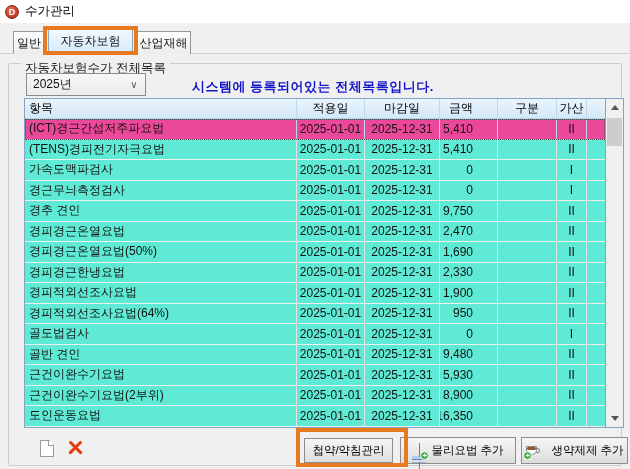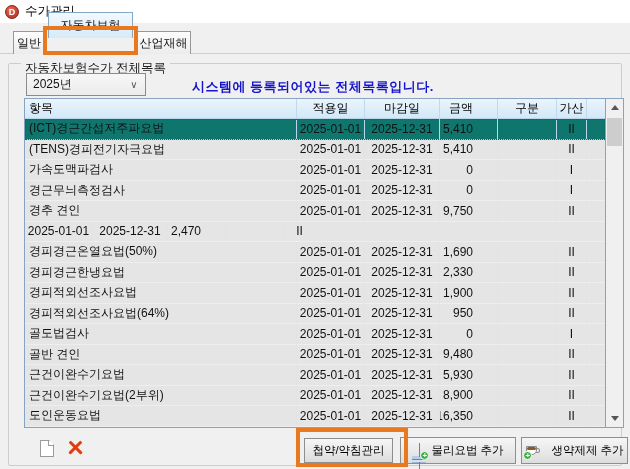--- a/index.html
+++ b/index.html
@@ -36,7 +36,7 @@
     font-size:12px; cursor:default;
   }
   .tab-general  { left:13px;  top:31px; width:32px; height:23px; }
-  .tab-auto     { left:48px;  top:12px; width:85px; height:26px;
+  .tab-auto     { left:48px;  top:28px; width:85px; height:26px;
                   background:linear-gradient(#f2f9ff,#d5eafa);
                   border-color:#86a7c4; z-index:3; }
   .tab-industry { left:136px; top:31px; width:55px; height:23px;text-align:center; }

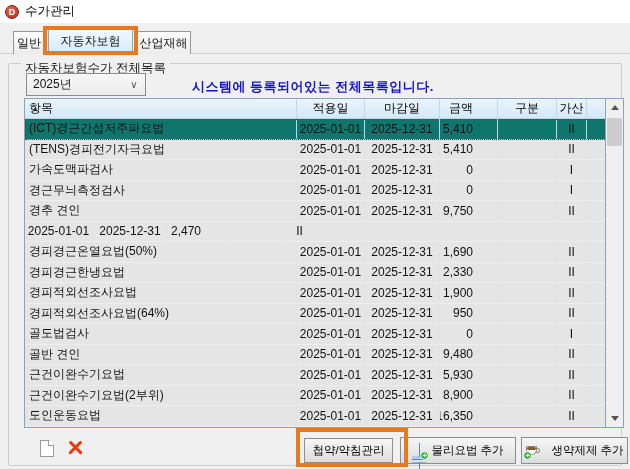--- a/index.html
+++ b/index.html
@@ -104,7 +104,7 @@
   .c-cat    { width:59px;  justify-content:center; }
   .c-sur    { width:30px;  justify-content:center; }
   .c-fill   { flex:1 1 auto; border-right:none; }
-  .trow.selected { background:#0f766e; outline:1px dotted #4a4a4a; outline-offset:-1px; }
+  .trow.selected { background:#ec4899; outline:1px dotted #4a4a4a; outline-offset:-1px; }
   .trow.selected .td { border-bottom-color:#a8cdea; border-right-color:#b9d8ef; }
 
   

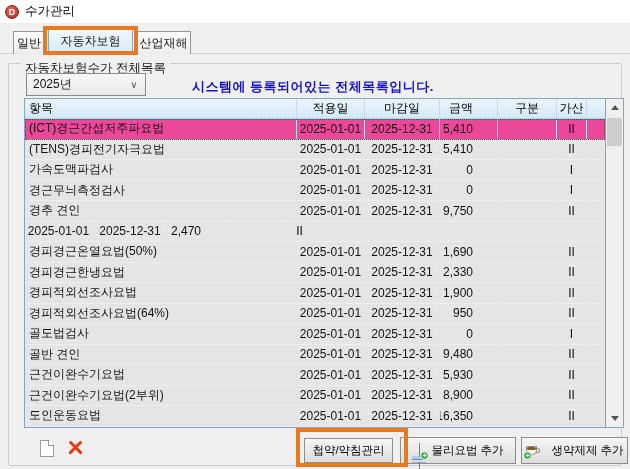--- a/index.html
+++ b/index.html
@@ -91,7 +91,7 @@
   }
   .sort-arrow { position:absolute; left:7px; top:6px; font-size:7px; color:#222; }
   .tbody { flex:1 1 auto; }
-  .trow { display:flex; height:20.5px; background:#e5e5e5; }
+  .trow { display:flex; height:20.5px; background:#5eead4; }
   .td {
     display:flex; align-items:center; overflow:hidden; white-space:nowrap;
     border-right:1px solid #e3e3e3; border-bottom:1px solid #eeeeee;

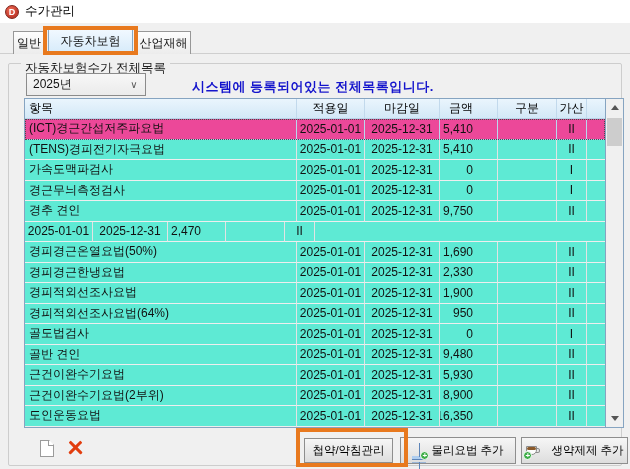--- a/index.html
+++ b/index.html
@@ -254,6 +254,7 @@
     <div class="td c-fill"></div>
   </div>
           <div class="trow">
+    <div class="td c-item">경피경근온열요법</div>
     <div class="td c-start">2025-01-01</div>
     <div class="td c-end">2025-12-31</div>
     <div class="td c-amount">2,470</div>

